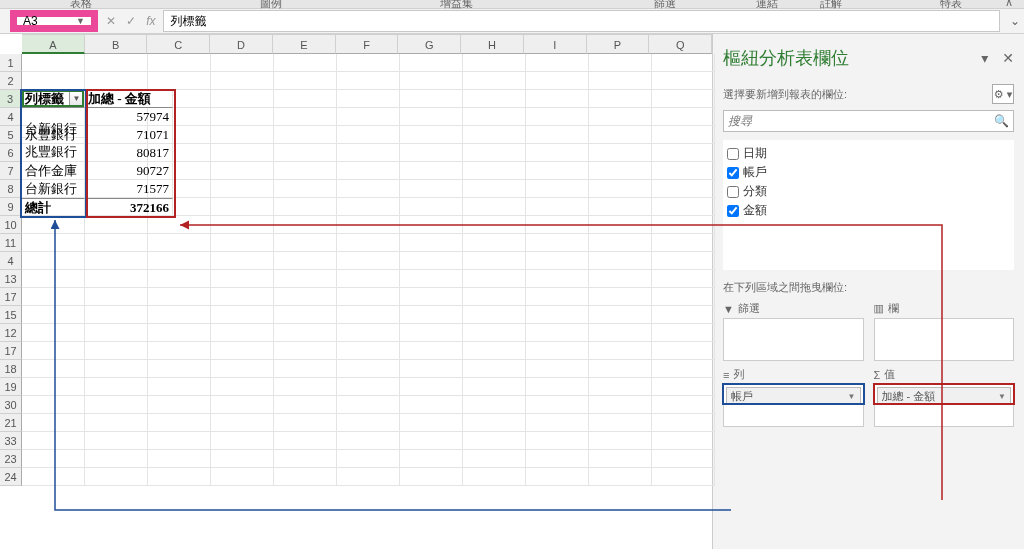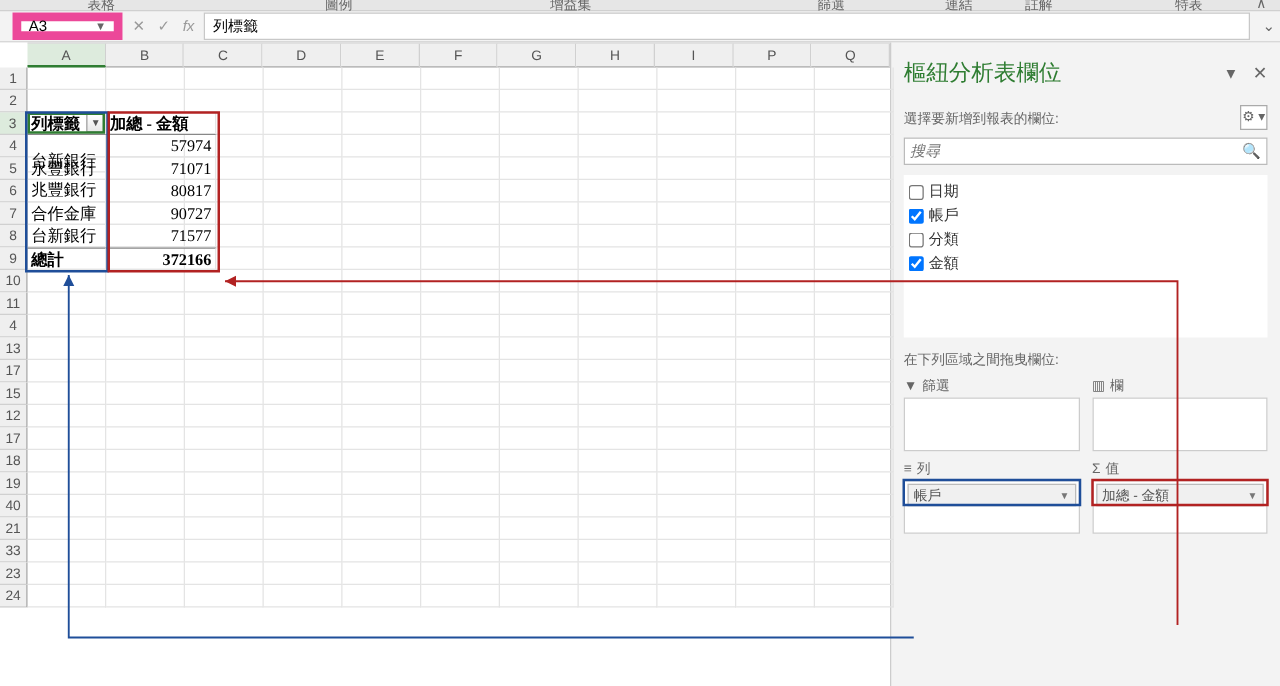--- a/index.html
+++ b/index.html
@@ -135,7 +135,7 @@
         <div class="row-h">17</div>
         <div class="row-h">18</div>
         <div class="row-h">19</div>
-        <div class="row-h">40</div>
+        <div class="row-h">30</div>
         <div class="row-h">21</div>
         <div class="row-h">33</div>
         <div class="row-h">23</div>

